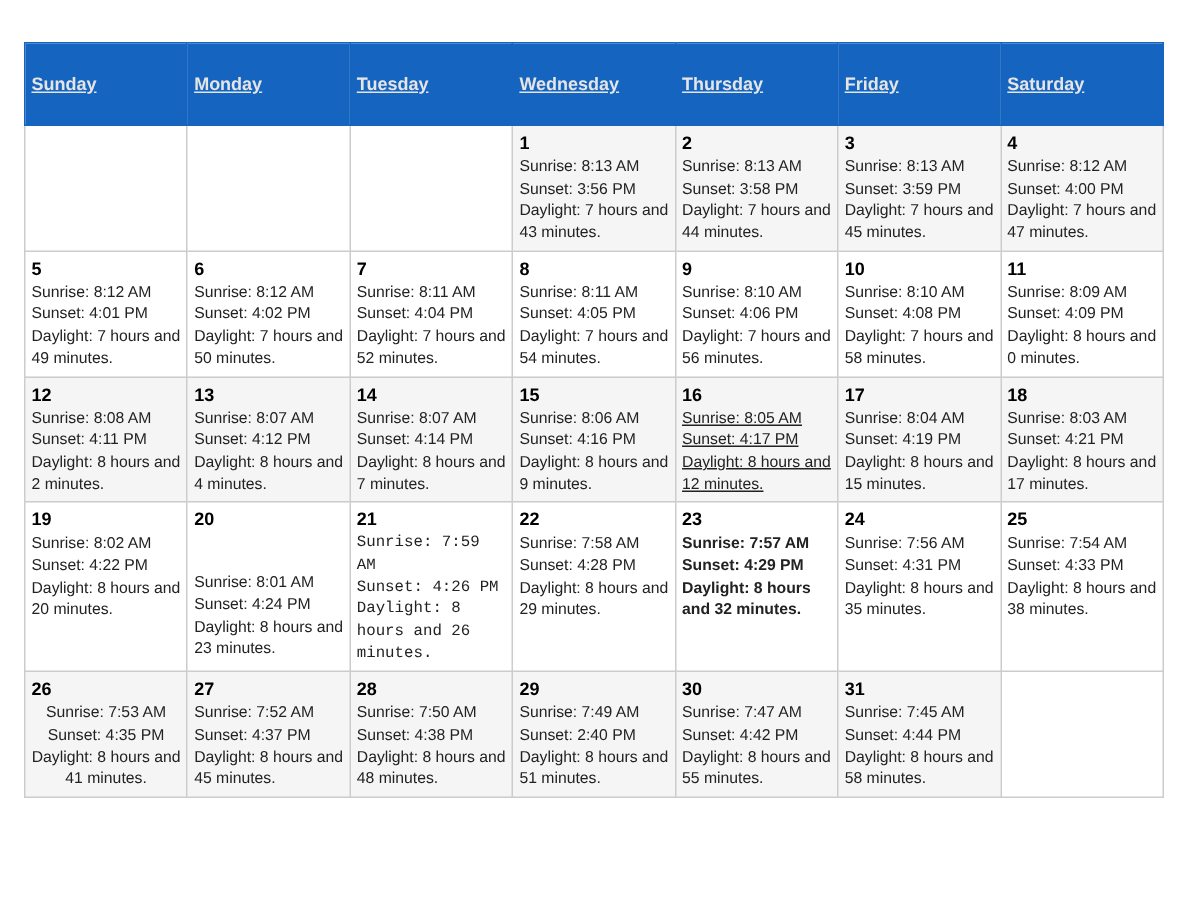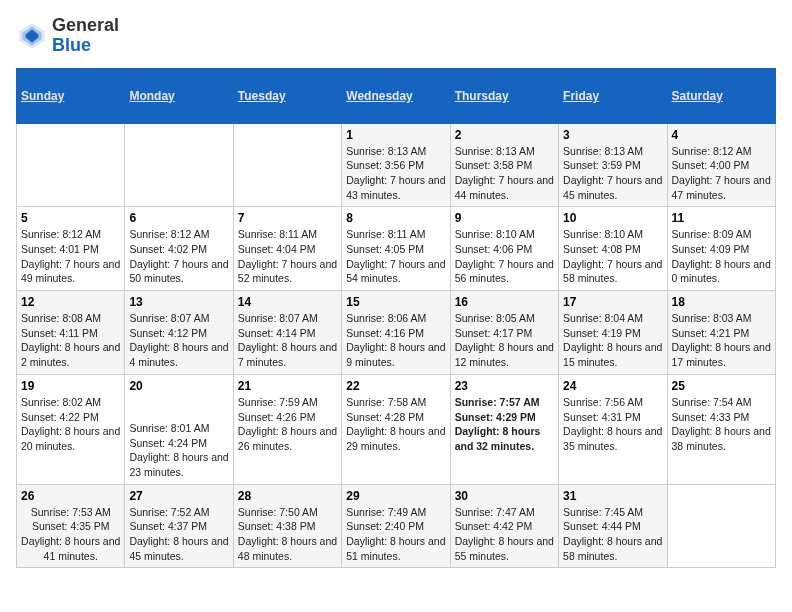--- a/index.html
+++ b/index.html
@@ -96,17 +96,6 @@
 <body>
 
 <div class="header">
-  <div class="logo">
-    <svg class="logo-icon" viewBox="0 0 40 40" xmlns="http://www.w3.org/2000/svg">
-      <polygon points="20,4 36,14 36,26 20,36 4,26 4,14" fill="#1565C0" opacity="0.15"></polygon>
-      <polygon points="20,8 32,16 32,24 20,32 8,24 8,16" fill="#1565C0" opacity="0.3"></polygon>
-      <polygon points="20,12 28,18 28,22 20,28 12,22 12,18" fill="#1565C0"></polygon>
-    </svg>
-    <div class="logo-text">
-      <span class="logo-general">General</span>
-      <span class="logo-blue">Blue</span>
-    </div>
-  </div>
 </div>
 
 <table class="calendar">

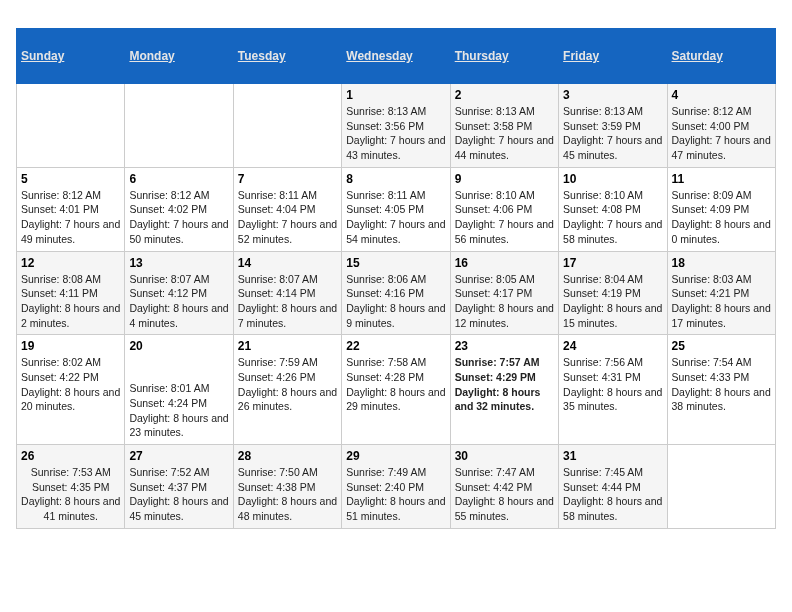--- a/index.html
+++ b/index.html
@@ -211,7 +211,7 @@
         </td>
         <td>
           <div class="day-number">16</div>
-          <div class="day-info" style="white-space: pre-line;">Sunrise: 8:05 AM
+          <div class="day-info" style="white-space: pre-line; text-decoration: underline;">Sunrise: 8:05 AM
 Sunset: 4:17 PM
 Daylight: 8 hours and 12 minutes.</div>
         </td>

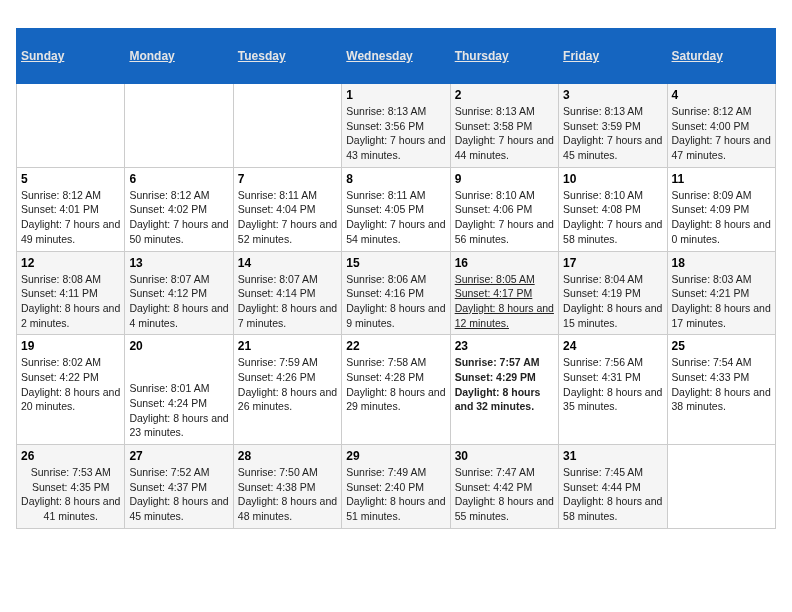--- a/index.html
+++ b/index.html
@@ -243,7 +243,7 @@
         </td>
         <td>
           <div class="day-number">21</div>
-          <div class="day-info" style="white-space: pre-line;">Sunrise: 7:59 AM
+          <div class="day-info" style="white-space: pre-line; font-family: Liberation Mono, monospace;">Sunrise: 7:59 AM
 Sunset: 4:26 PM
 Daylight: 8 hours and 26 minutes.</div>
         </td>

